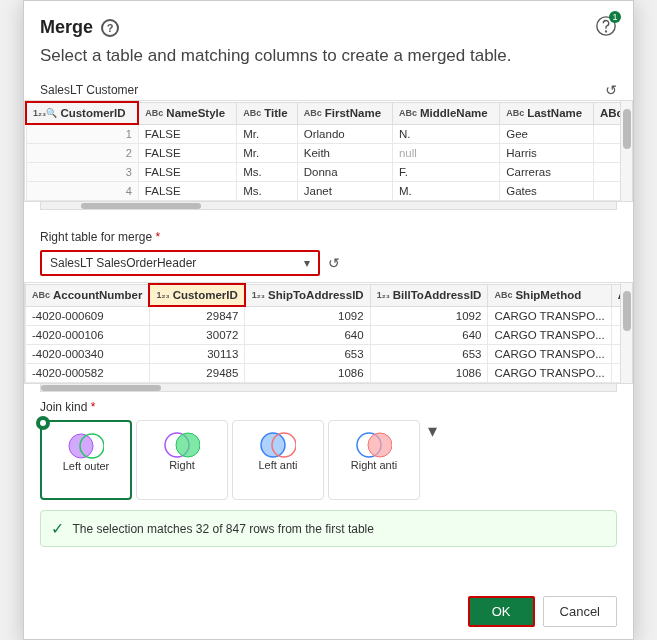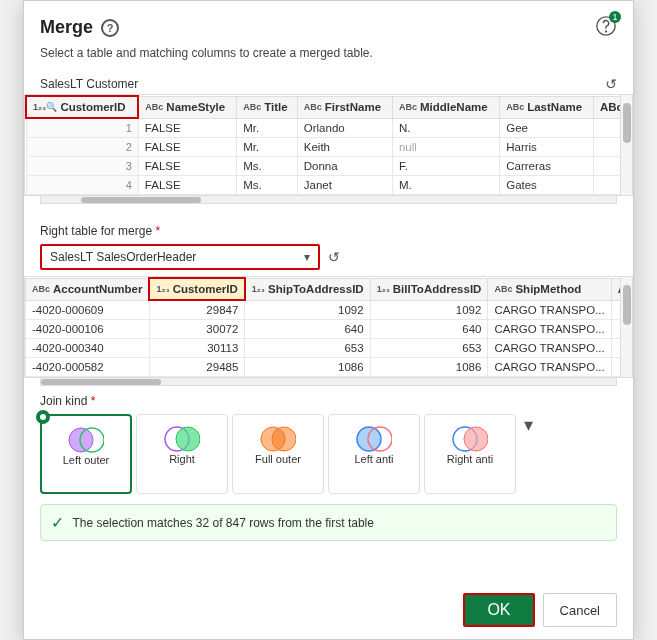--- a/index.html
+++ b/index.html
@@ -55,7 +55,7 @@
     .subtitle {
       padding: 2px 16px 10px 16px;
       color: #444;
-      font-size: 12px;
+      font-size: 17px;
     }
     .section-label {
       padding: 4px 16px 2px 16px;

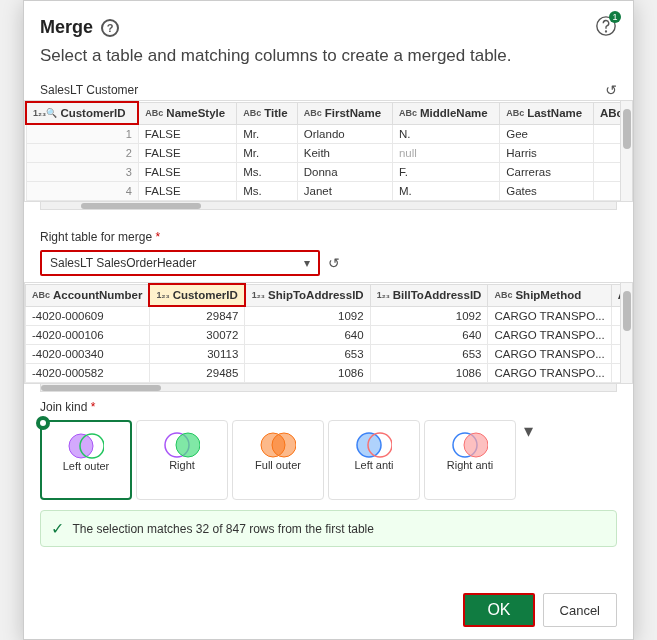--- a/index.html
+++ b/index.html
@@ -508,15 +508,6 @@
         <span class="join-option-label">Right</span>
       </div>
 
-      <div class="join-option">
-        <div class="circles">
-          <svg width="36" height="28" viewBox="0 0 36 28">
-            <circle cx="13" cy="14" r="12" fill="#f97316" fill-opacity="0.5" stroke="#f97316" stroke-width="1"></circle>
-            <circle cx="24" cy="14" r="12" fill="#f97316" fill-opacity="0.5" stroke="#f97316" stroke-width="1"></circle>
-          </svg>
-        </div>
-        <span class="join-option-label">Full outer</span>
-      </div>
 
 
       <div class="join-option">

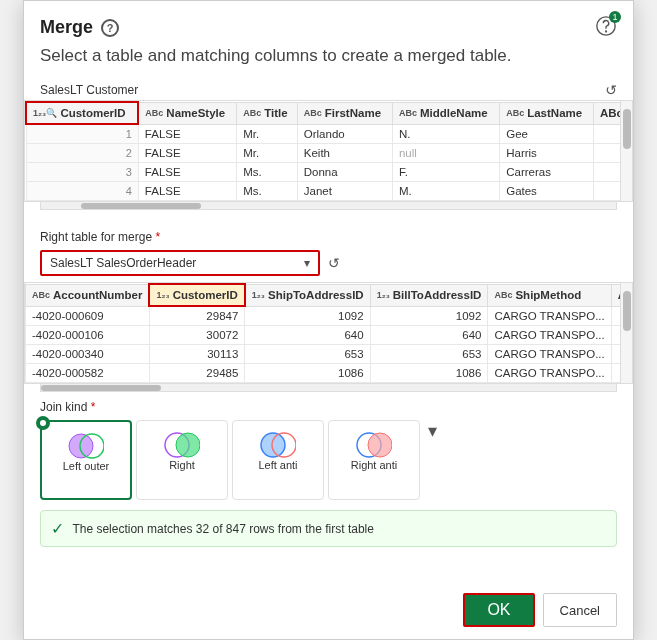--- a/index.html
+++ b/index.html
@@ -229,7 +229,7 @@
       color: #fff;
       border: 2px solid #c00;
       padding: 6px 22px;
-      font-size: 16px;
+      font-size: 13px;
       cursor: pointer;
       border-radius: 2px;
       font-weight: 500;

